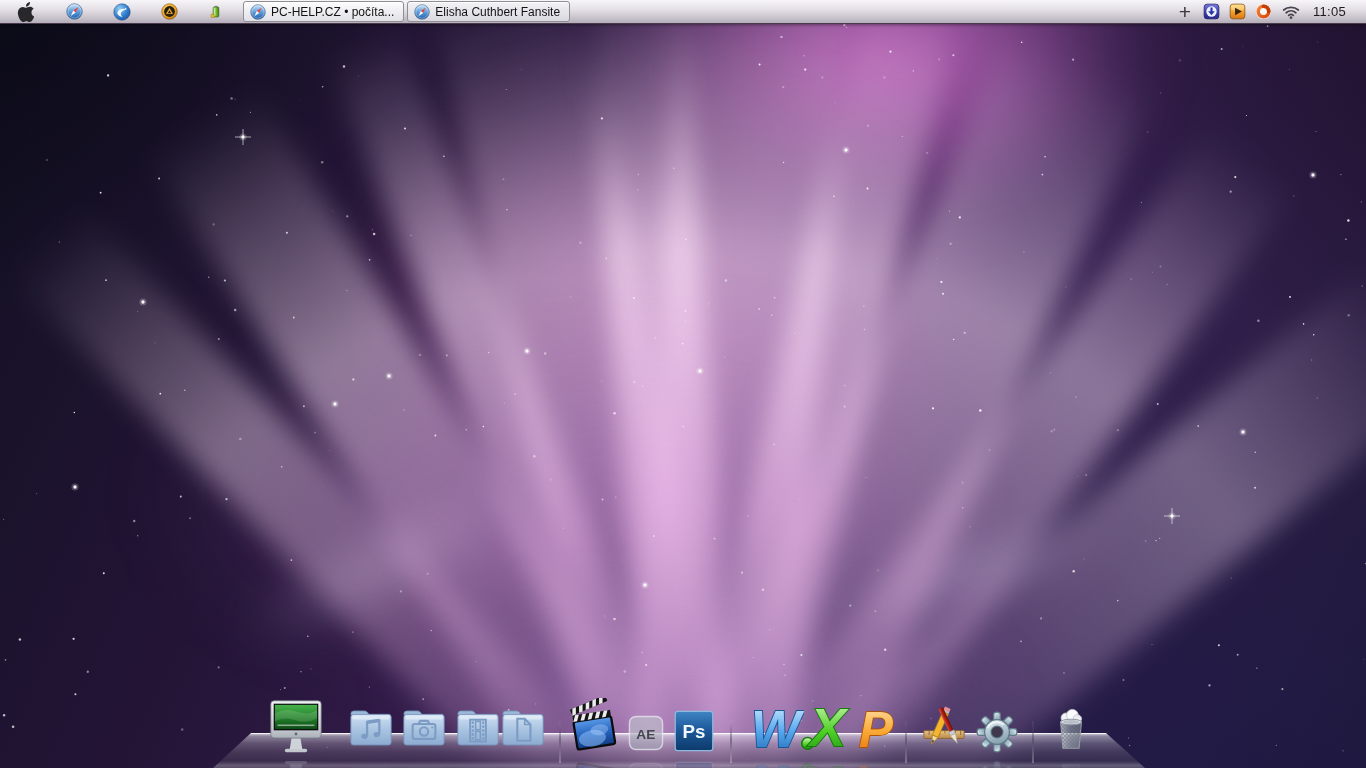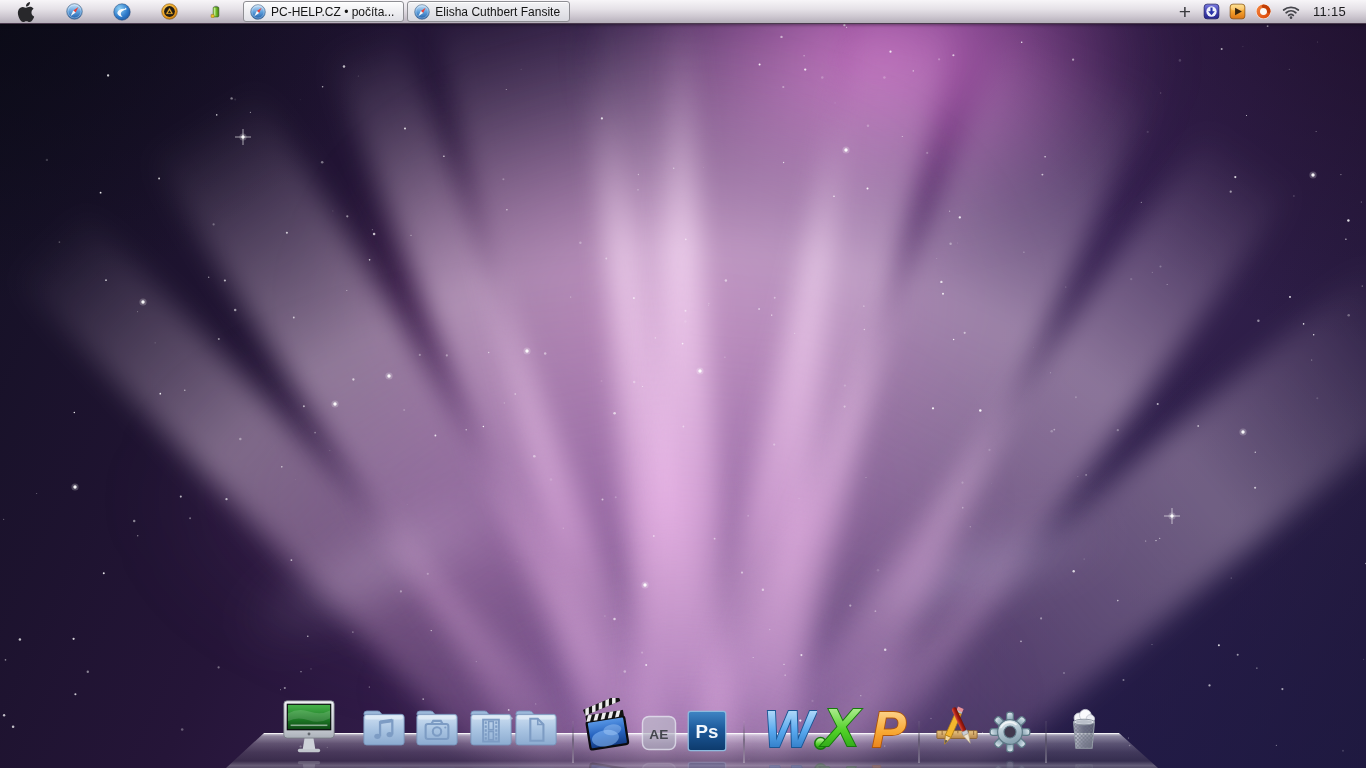--- a/index.html
+++ b/index.html
@@ -1157,7 +1157,7 @@
           </svg>
         </div>
       </div>
-    <div class="mb-clock">11:15</div>
+    <div class="mb-clock">11:05</div>
   </div>
 
 </div>

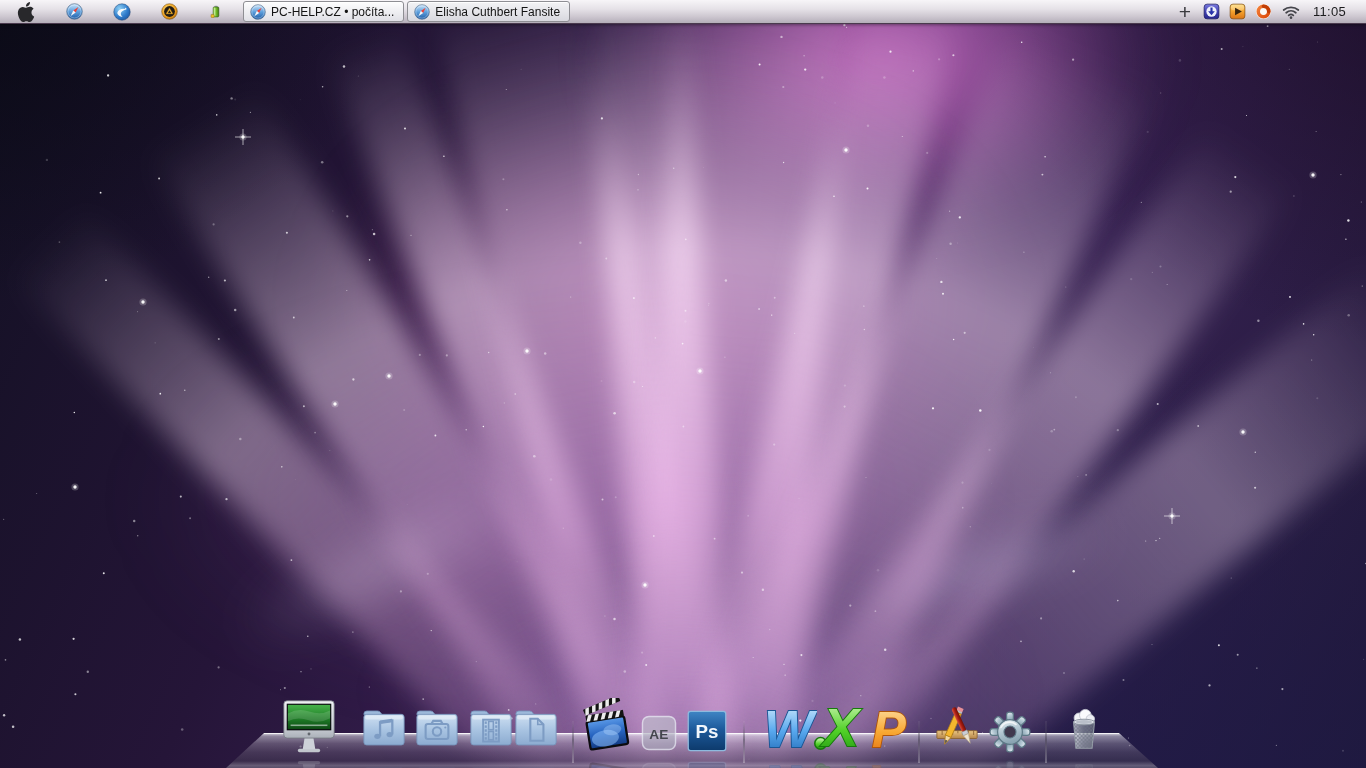--- a/index.html
+++ b/index.html
@@ -41,7 +41,7 @@
   .mb-clock{font-size:13px;color:#1c1c1e;margin:0 20px 0 6px;letter-spacing:0.3px;}
 
   
-  .dock{position:absolute;left:13px;right:0;bottom:0;height:90px;z-index:20;}
+  .dock{position:absolute;left:0;right:0;bottom:0;height:90px;z-index:20;}
   .dock-shelf{position:absolute;left:0;bottom:0;width:1366px;height:35px;
     clip-path:polygon(251px 0,1106px 0,1145px 35px,213px 35px);
     background:linear-gradient(to bottom,

